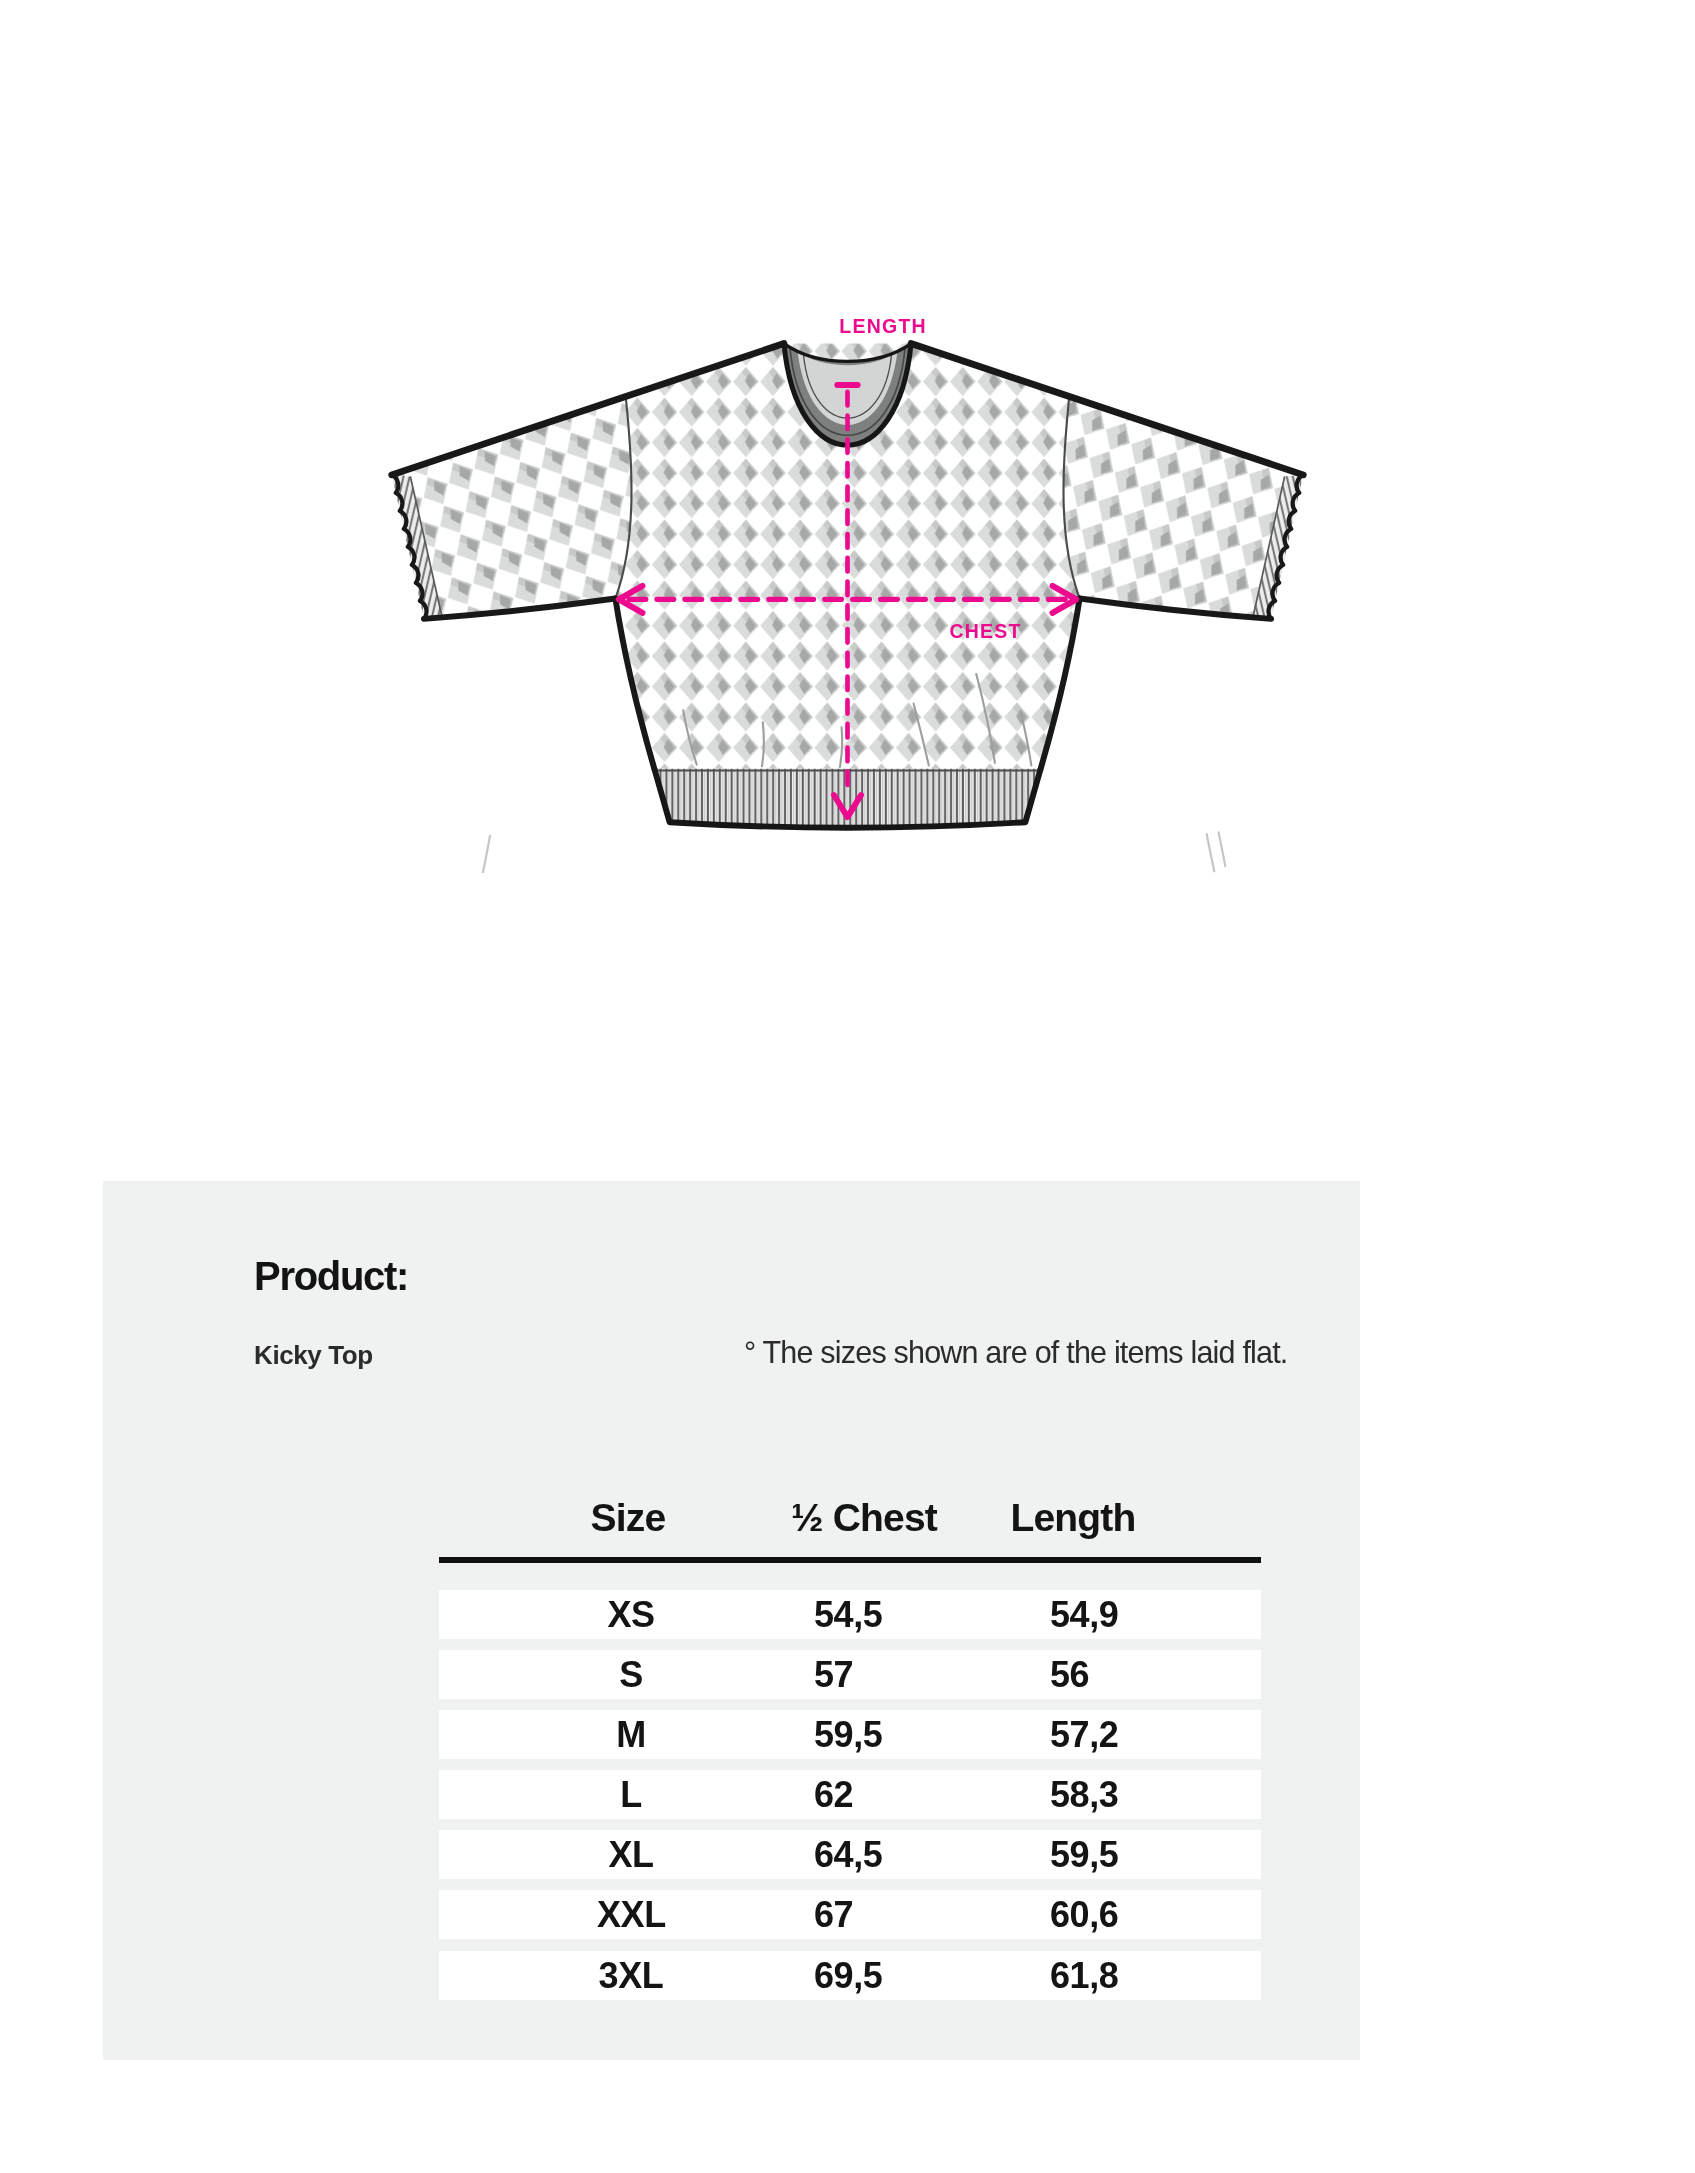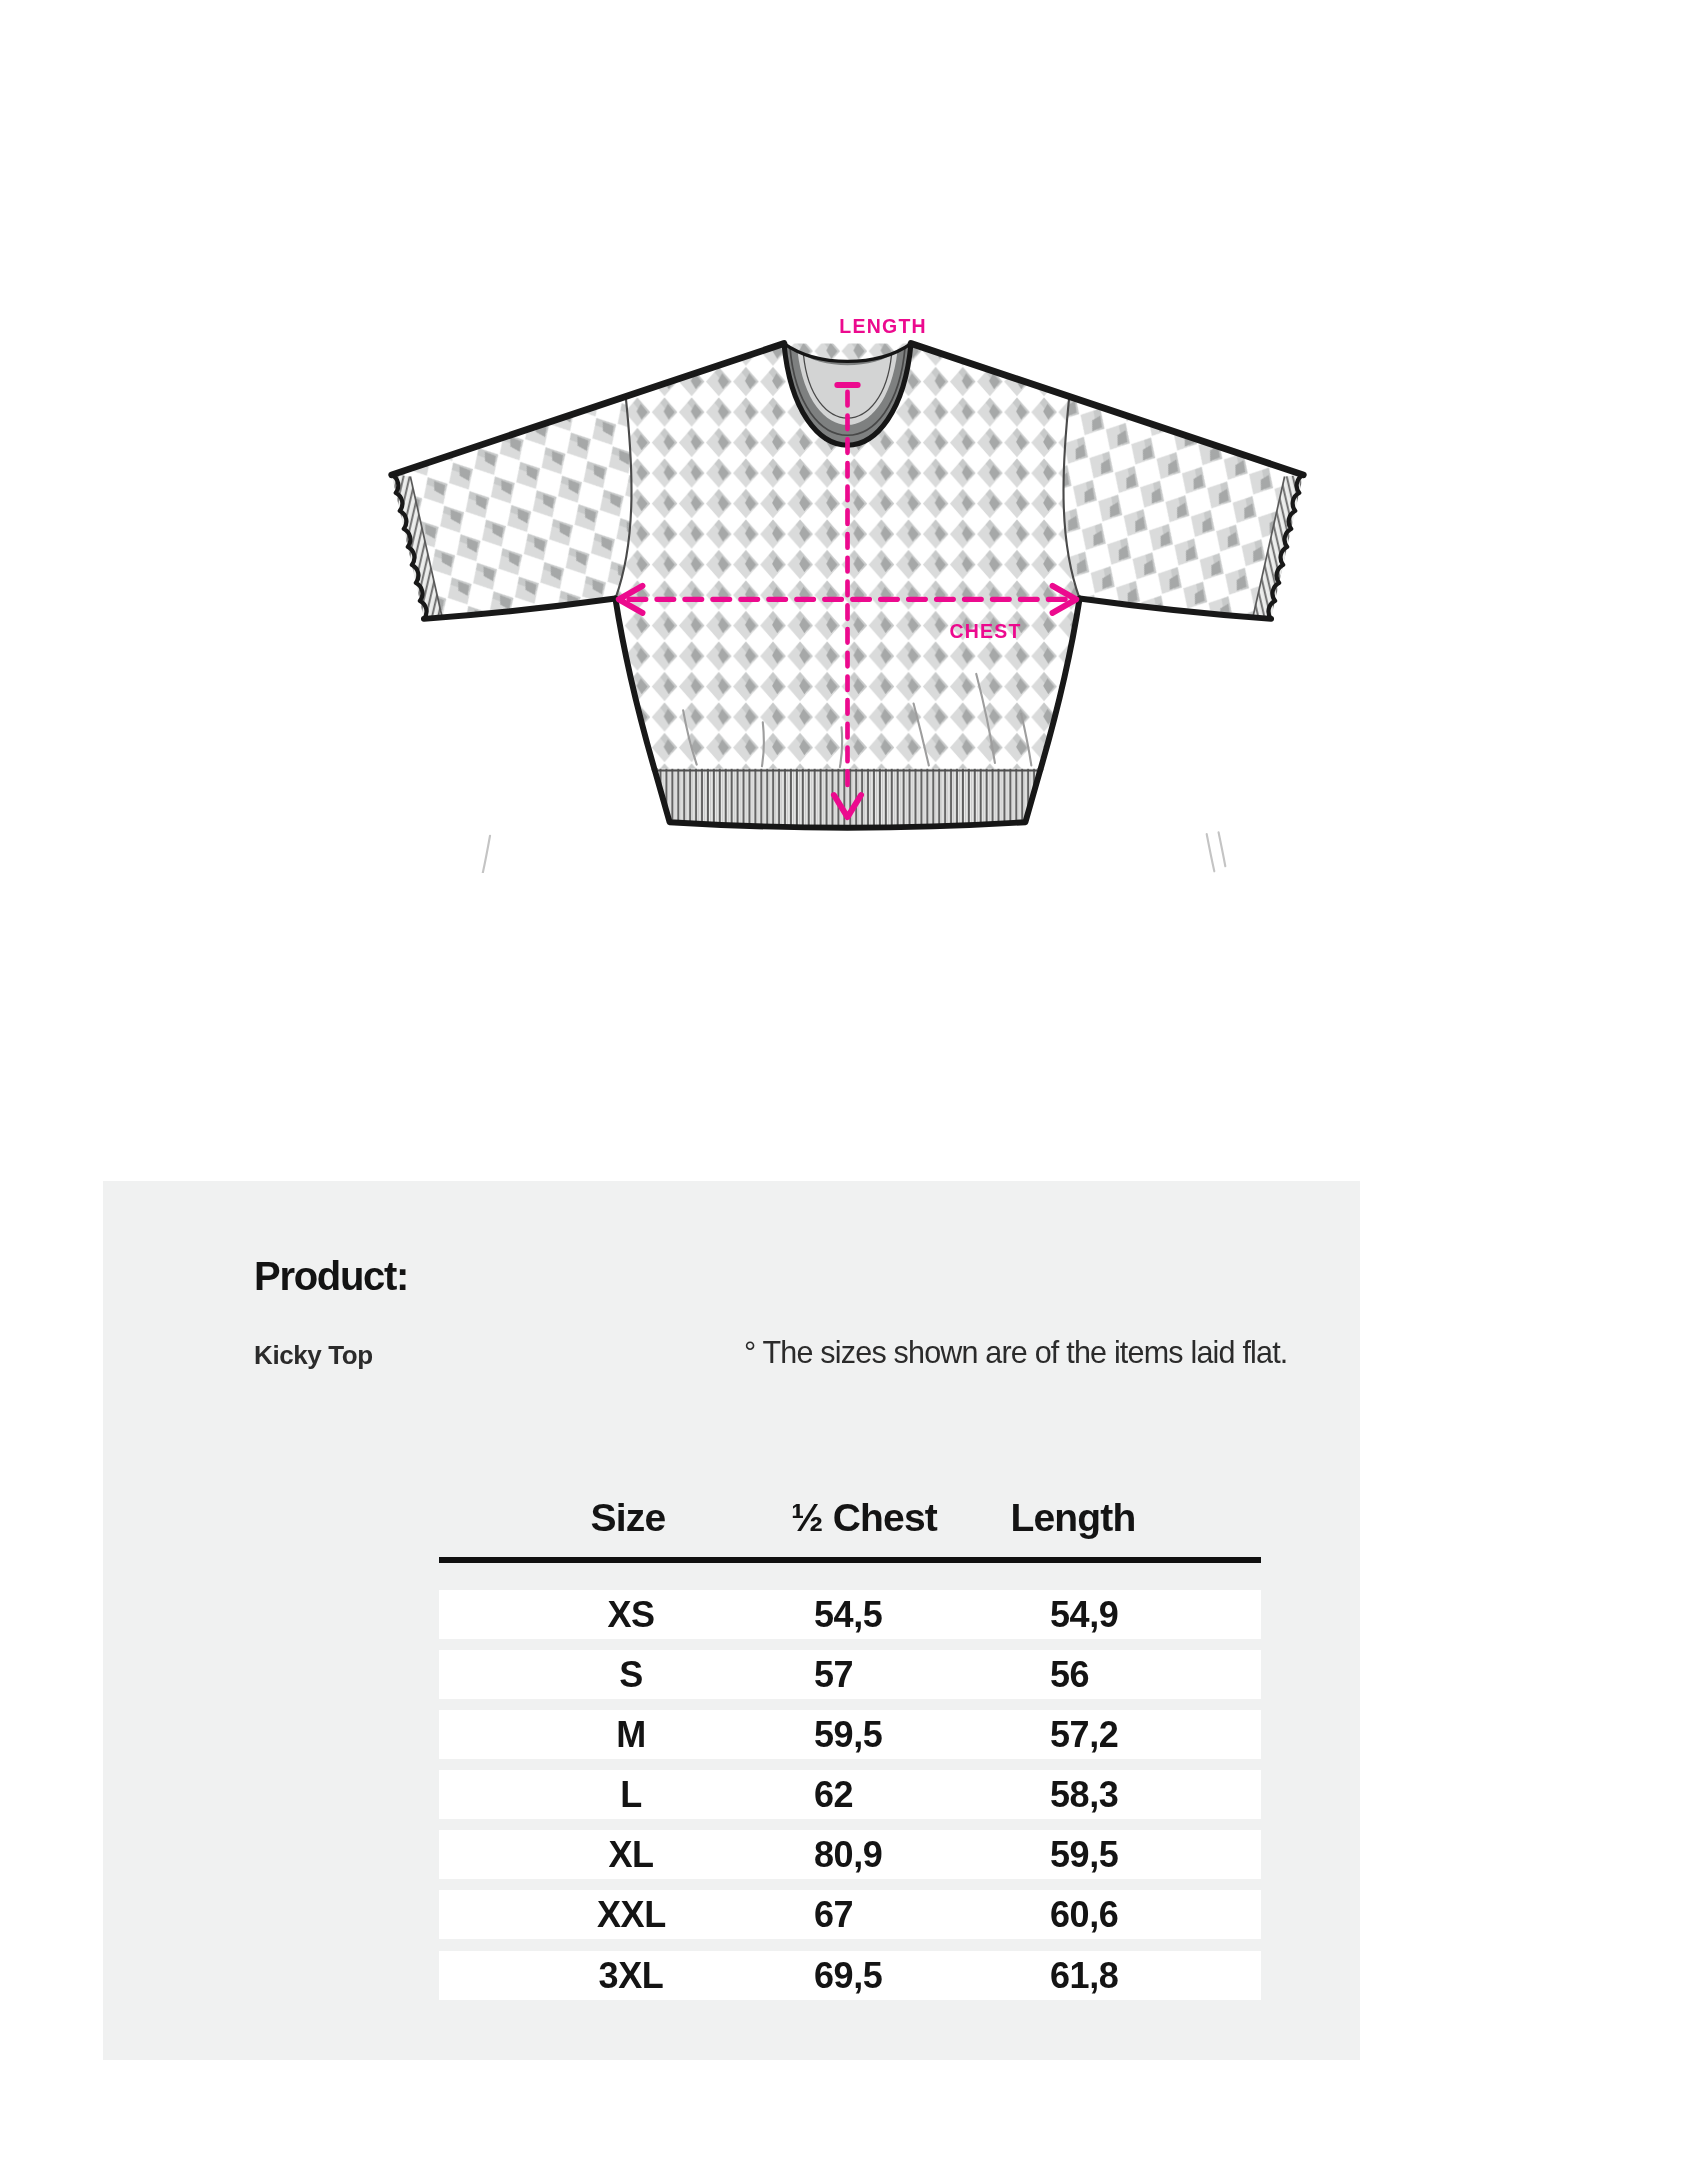--- a/index.html
+++ b/index.html
@@ -203,7 +203,7 @@
     </div>
     <div class="trow" style="top:649px">
       <span class="td td-size">XL</span>
-      <span class="td td-chest">80,9</span>
+      <span class="td td-chest">64,5</span>
       <span class="td td-length">59,5</span>
     </div>
     <div class="trow" style="top:709px">

